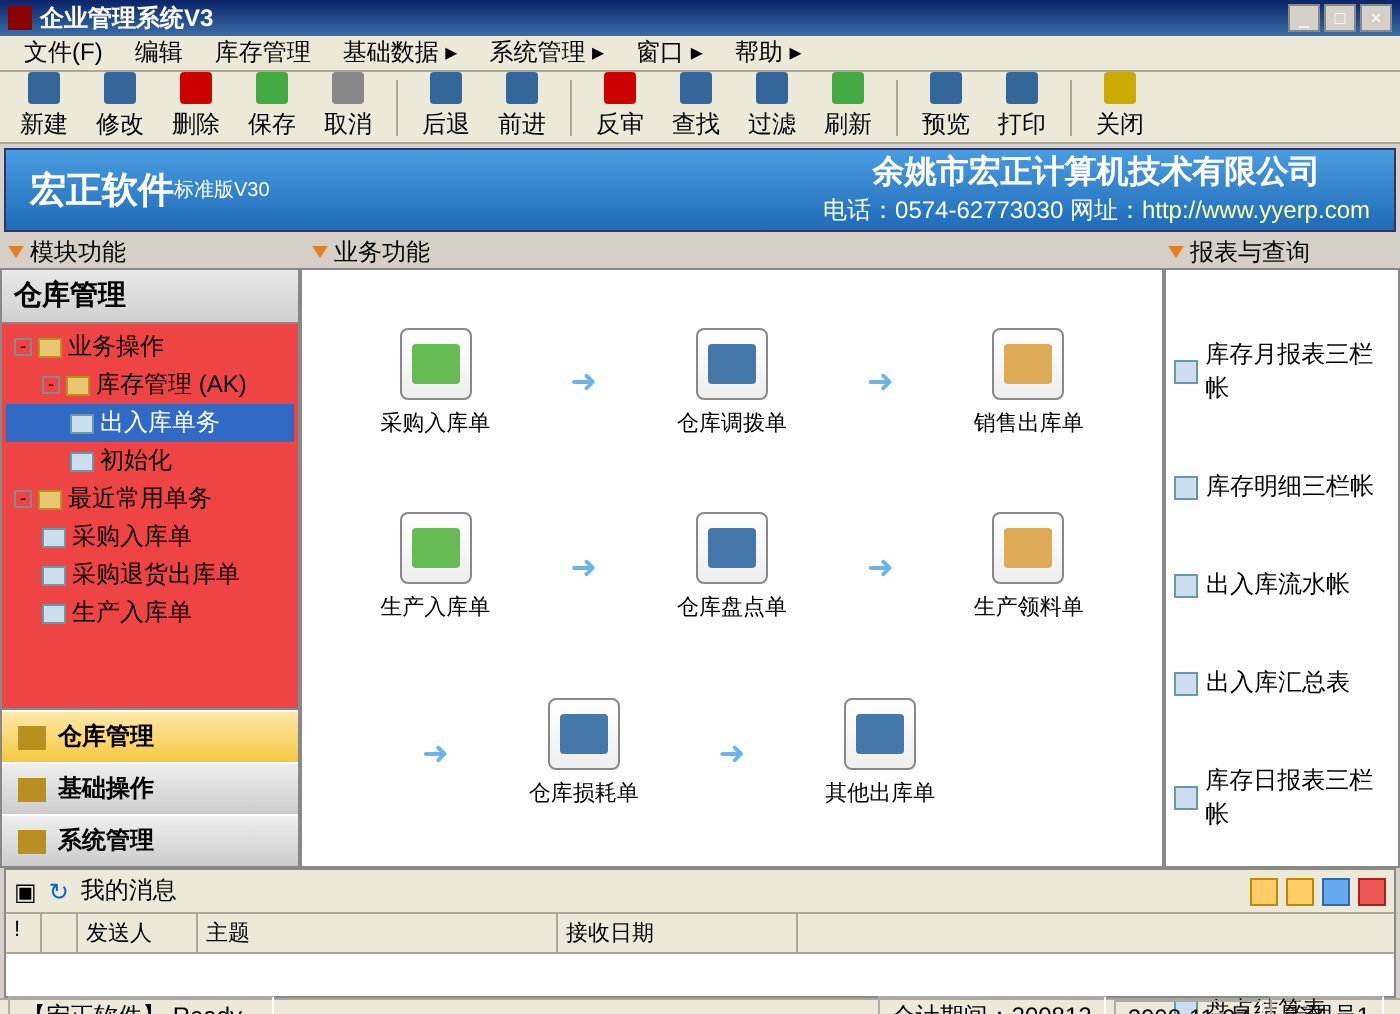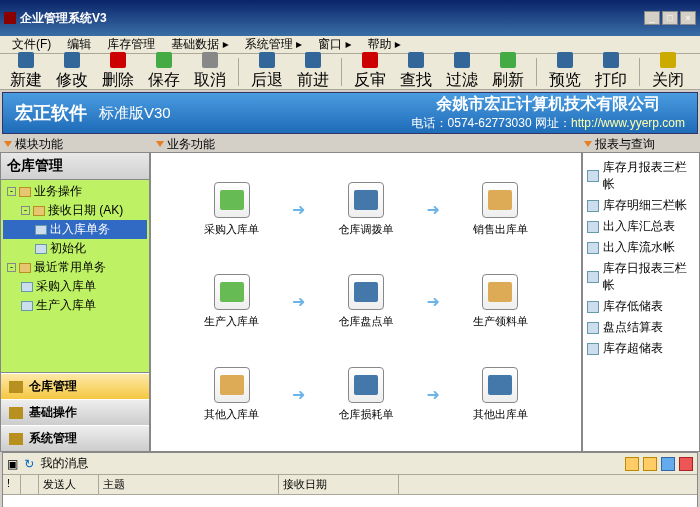--- a/index.html
+++ b/index.html
@@ -4,7 +4,7 @@
 <style>
 * { margin: 0; padding: 0; box-sizing: border-box; font-family: "SimSun", "宋体", sans-serif; font-size: 12px; }
 body { width: 700px; height: 507px; background: #d4d0c8; overflow: hidden; }
-.titlebar { background: linear-gradient(#0a246a, #3a6ea5); color: #fff; height: 18px; display: flex; align-items: center; padding: 18px 4px; }
+.titlebar { background: linear-gradient(#0a246a, #3a6ea5); color: #fff; height: 18px; display: flex; align-items: center; padding: 0 4px; }
 .titlebar .icon { width: 12px; height: 12px; background: #8b0000; margin-right: 4px; }
 .titlebar .title { flex: 1; font-weight: bold; }
 .winbtns { display: flex; gap: 2px; }

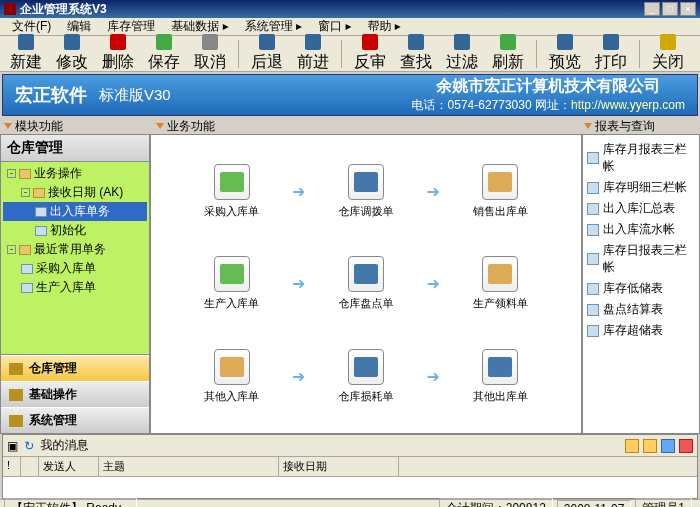--- a/index.html
+++ b/index.html
@@ -18,7 +18,7 @@
 .tbtn-icon.blue { background: #369; }
 .tbtn-icon.green { background: #4a4; }
 .tbtn-icon.yellow { background: #ca0; }
-.tbtn-lbl { font-size: 16px; margin-top: 2px; }
+.tbtn-lbl { font-size: 12px; margin-top: 2px; }
 .tsep { width: 1px; height: 28px; background: #aca899; margin: 0 4px; }
 .banner { background: linear-gradient(#4a9ce0, #1e6bb8); height: 42px; display: flex; align-items: center; padding: 0 12px; color: #fff; border: 1px solid #336; margin: 2px; }
 .banner-left { font-size: 18px; font-weight: bold; }

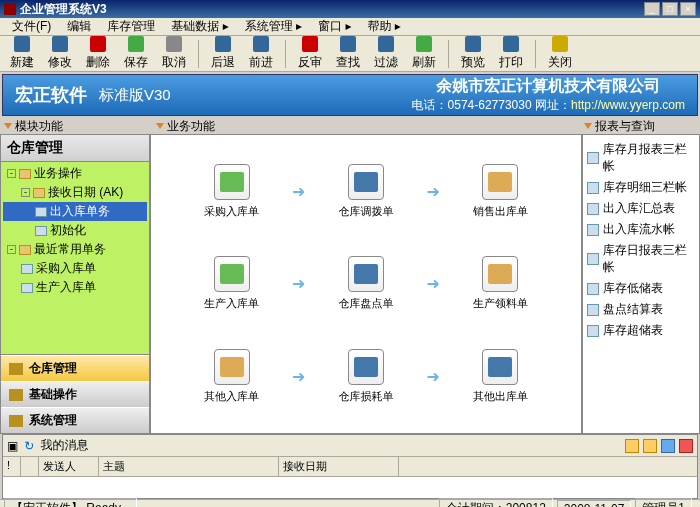--- a/index.html
+++ b/index.html
@@ -22,7 +22,7 @@
 .tsep { width: 1px; height: 28px; background: #aca899; margin: 0 4px; }
 .banner { background: linear-gradient(#4a9ce0, #1e6bb8); height: 42px; display: flex; align-items: center; padding: 0 12px; color: #fff; border: 1px solid #336; margin: 2px; }
 .banner-left { font-size: 18px; font-weight: bold; }
-.banner-sub { font-size: 15px; margin-left: 12px; }
+.banner-sub { font-size: 10px; margin-left: 0; }
 .banner-right { margin-left: auto; text-align: center; }
 .banner-right .company { font-size: 16px; font-weight: bold; }
 .banner-right .contact { font-size: 10px; }

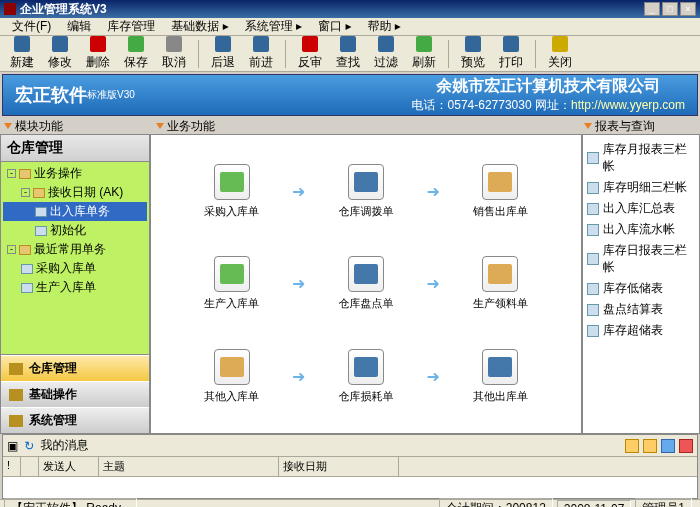--- a/index.html
+++ b/index.html
@@ -31,7 +31,7 @@
 .section-head { display: flex; align-items: center; padding: 0 4px; font-size: 11px; }
 .arrow-icon { width: 0; height: 0; border-left: 4px solid transparent; border-right: 4px solid transparent; border-top: 6px solid #e67e22; margin-right: 3px; }
 .main { display: flex; height: 300px; }
-.sidebar { width: 150px; background: #bef264; border: 1px solid #888; display: flex; flex-direction: column; }
+.sidebar { width: 150px; background: #ef4444; border: 1px solid #888; display: flex; flex-direction: column; }
 .sidebar-title { background: linear-gradient(#e8e8e8, #d0d0d0); padding: 4px 6px; font-weight: bold; font-size: 14px; border-bottom: 1px solid #888; }
 .tree { flex: 1; overflow: auto; padding: 2px; }
 .tree-node { display: flex; align-items: center; padding: 1px 0; cursor: pointer; white-space: nowrap; }

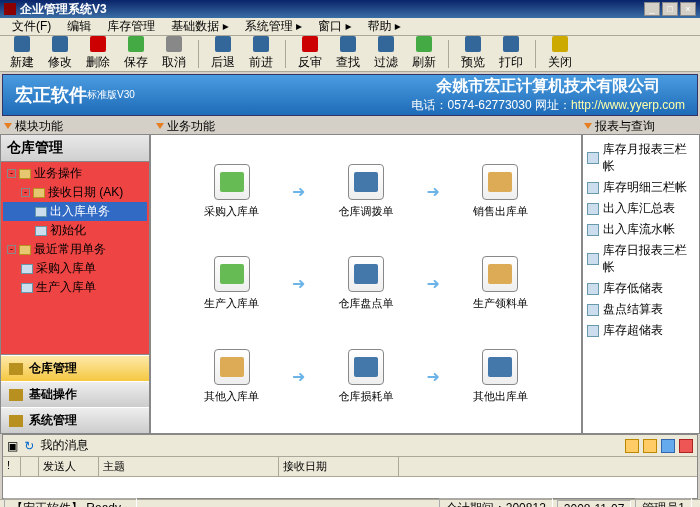--- a/index.html
+++ b/index.html
@@ -57,7 +57,7 @@
 .flow-label { margin-top: 4px; font-size: 11px; }
 .flow-arrow { color: #6cb4e8; font-size: 16px; }
 .rightpanel { width: 118px; background: #fff; border: 1px solid #888; padding: 4px; }
-.report-item { display: flex; align-items: center; padding: 2px 0; cursor: pointer; font-size: 11px; }
+.report-item { display: flex; align-items: center; padding: 2px 0; cursor: pointer; font-size: 11px; margin-top: 28px; }
 .report-icon { width: 12px; height: 12px; background: #cde; border: 1px solid #69a; margin-right: 4px; }
 .msgpanel { height: 65px; border: 1px solid #888; background: #fff; margin: 0 2px; display: flex; flex-direction: column; }
 .msg-head { background: #ece9d8; display: flex; align-items: center; padding: 2px 4px; border-bottom: 1px solid #aca899; }

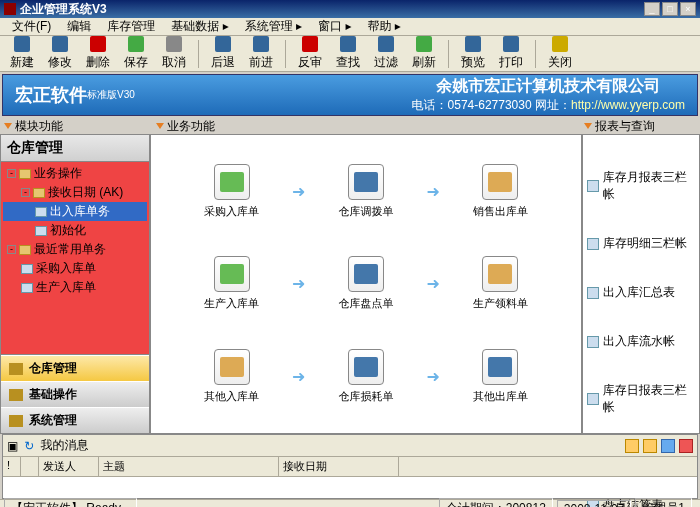--- a/index.html
+++ b/index.html
@@ -196,7 +196,7 @@
         <div class="tree-node l2">
           <span class="tree-toggle">-</span>
           <span class="tree-icon"></span>
-          <span>接收日期 (AK)</span>
+          <span>库存管理 (AK)</span>
         </div>
         <div class="tree-node l3 selected">
           <span class="tree-icon doc"></span>

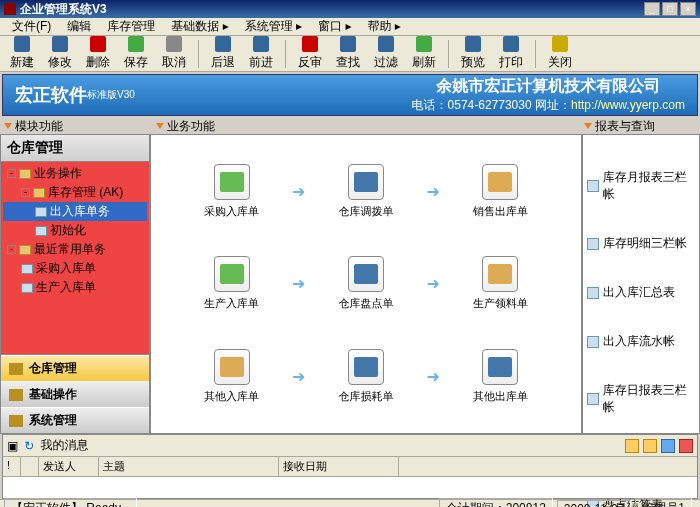--- a/index.html
+++ b/index.html
@@ -217,6 +217,10 @@
         </div>
         <div class="tree-node l2">
           <span class="tree-icon doc"></span>
+          <span>采购退货出库单</span>
+        </div>
+        <div class="tree-node l2">
+          <span class="tree-icon doc"></span>
           <span>生产入库单</span>
         </div>
       </div>

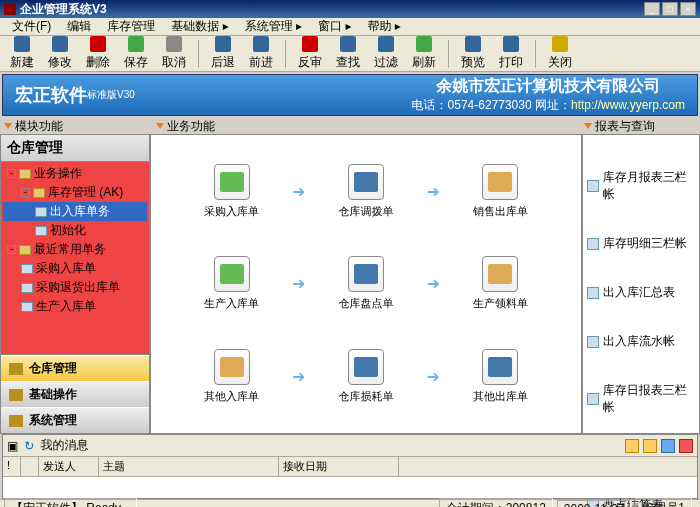--- a/index.html
+++ b/index.html
@@ -314,11 +314,11 @@
       </div>
       <div class="report-item">
         <span class="report-icon"></span>
+        <span>出入库流水帐</span>
+      </div>
+      <div class="report-item">
+        <span class="report-icon"></span>
         <span>出入库汇总表</span>
-      </div>
-      <div class="report-item">
-        <span class="report-icon"></span>
-        <span>出入库流水帐</span>
       </div>
       <div class="report-item">
         <span class="report-icon"></span>

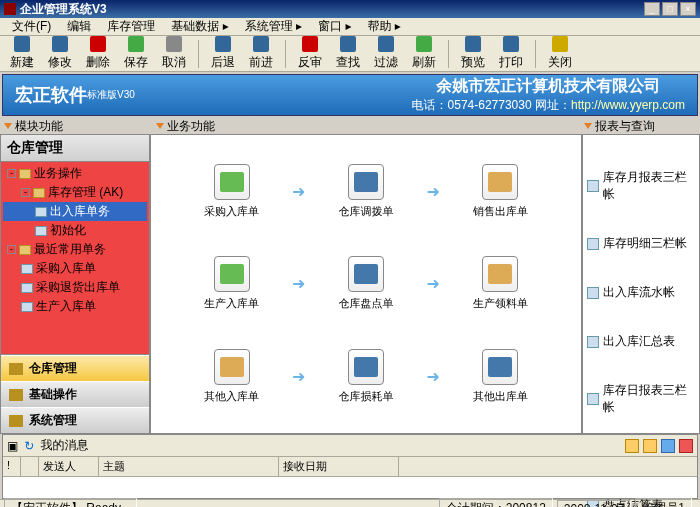--- a/index.html
+++ b/index.html
@@ -281,12 +281,6 @@
           </div>
           <div class="flow-label">生产领料单</div>
         </div>
-        <div class="flow-item">
-          <div class="flow-icon">
-            <div class="flow-icon-inner yellow"></div>
-          </div>
-          <div class="flow-label">其他入库单</div>
-        </div>
         <div class="flow-arrow">➜</div>
         <div class="flow-item">
           <div class="flow-icon">

